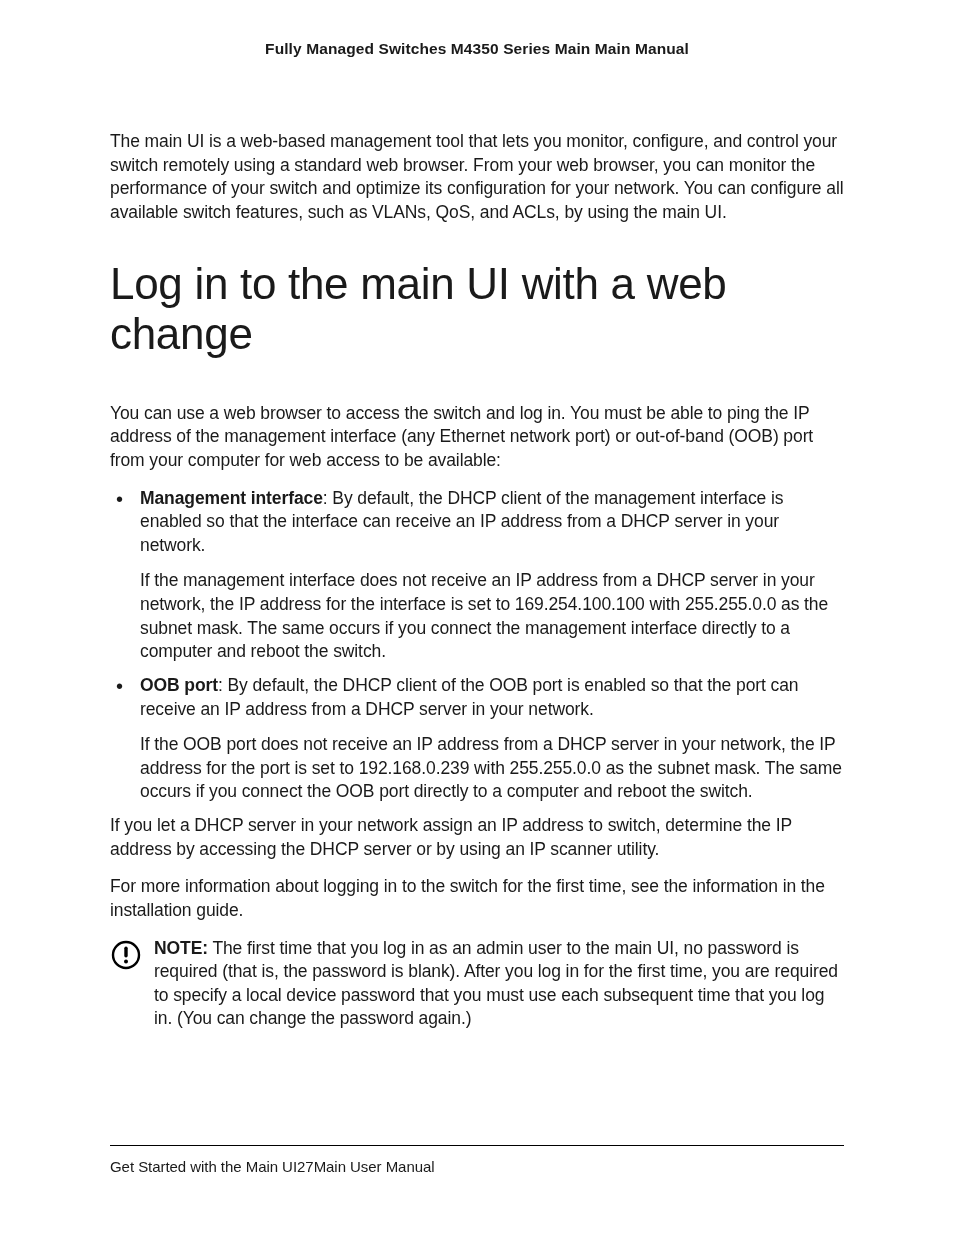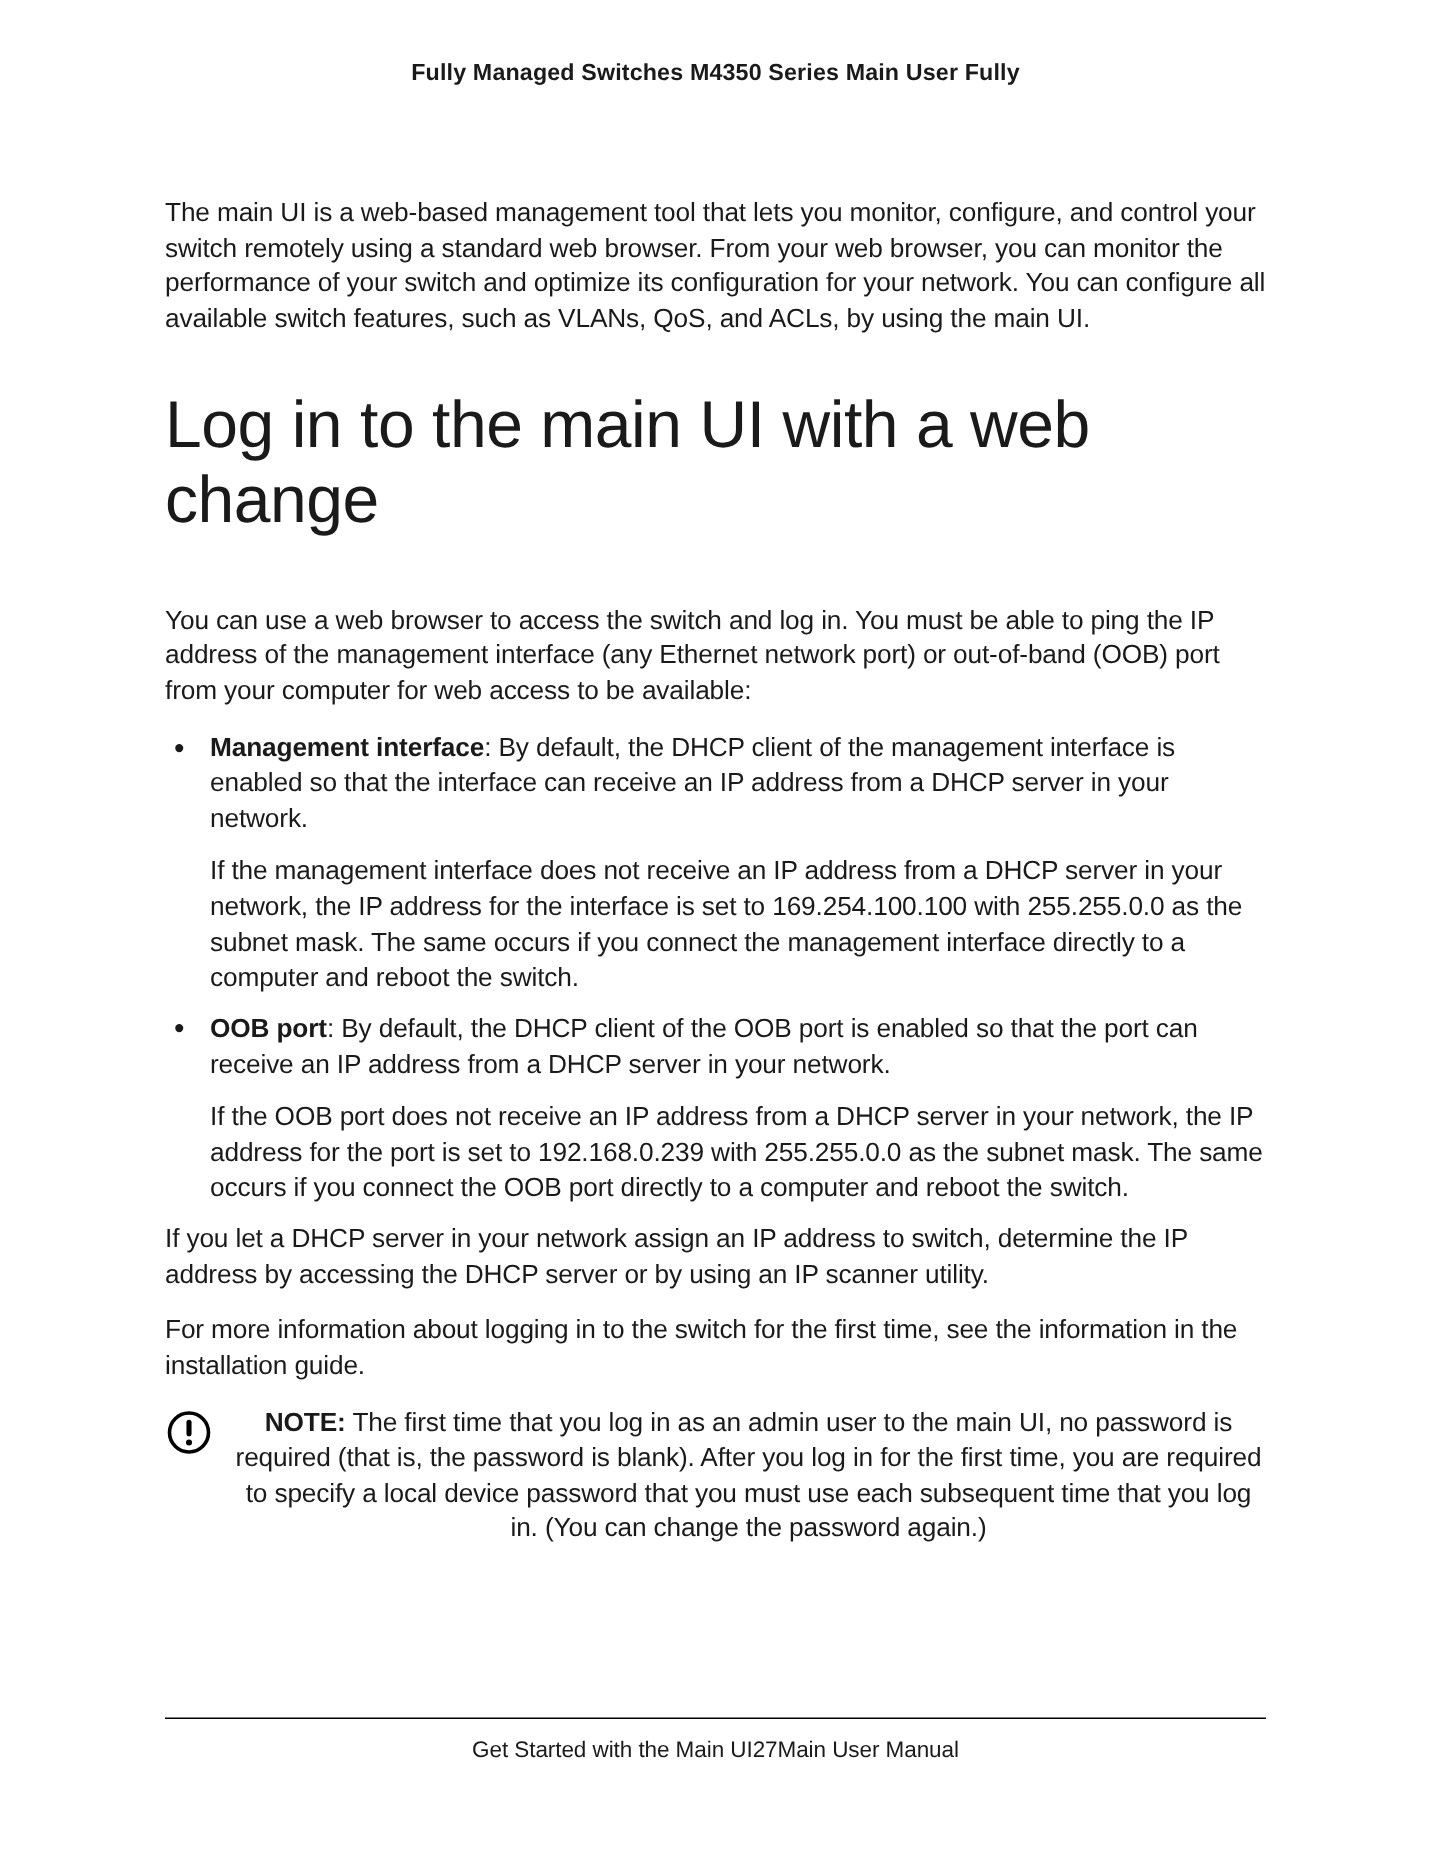--- a/index.html
+++ b/index.html
@@ -113,7 +113,7 @@
 
 <div class="page">
 
-  <div class="doc-header">Fully Managed Switches M4350 Series Main User Fully</div>
+  <div class="doc-header">Fully Managed Switches M4350 Series Main Main Manual</div>
 
 
   <p class="intro-para">The main UI is a web-based management tool that lets you monitor, configure, and control your switch remotely using a standard web browser. From your web browser, you can monitor the performance of your switch and optimize its configuration for your network. You can configure all available switch features, such as VLANs, QoS, and ACLs, by using the main UI.</p>

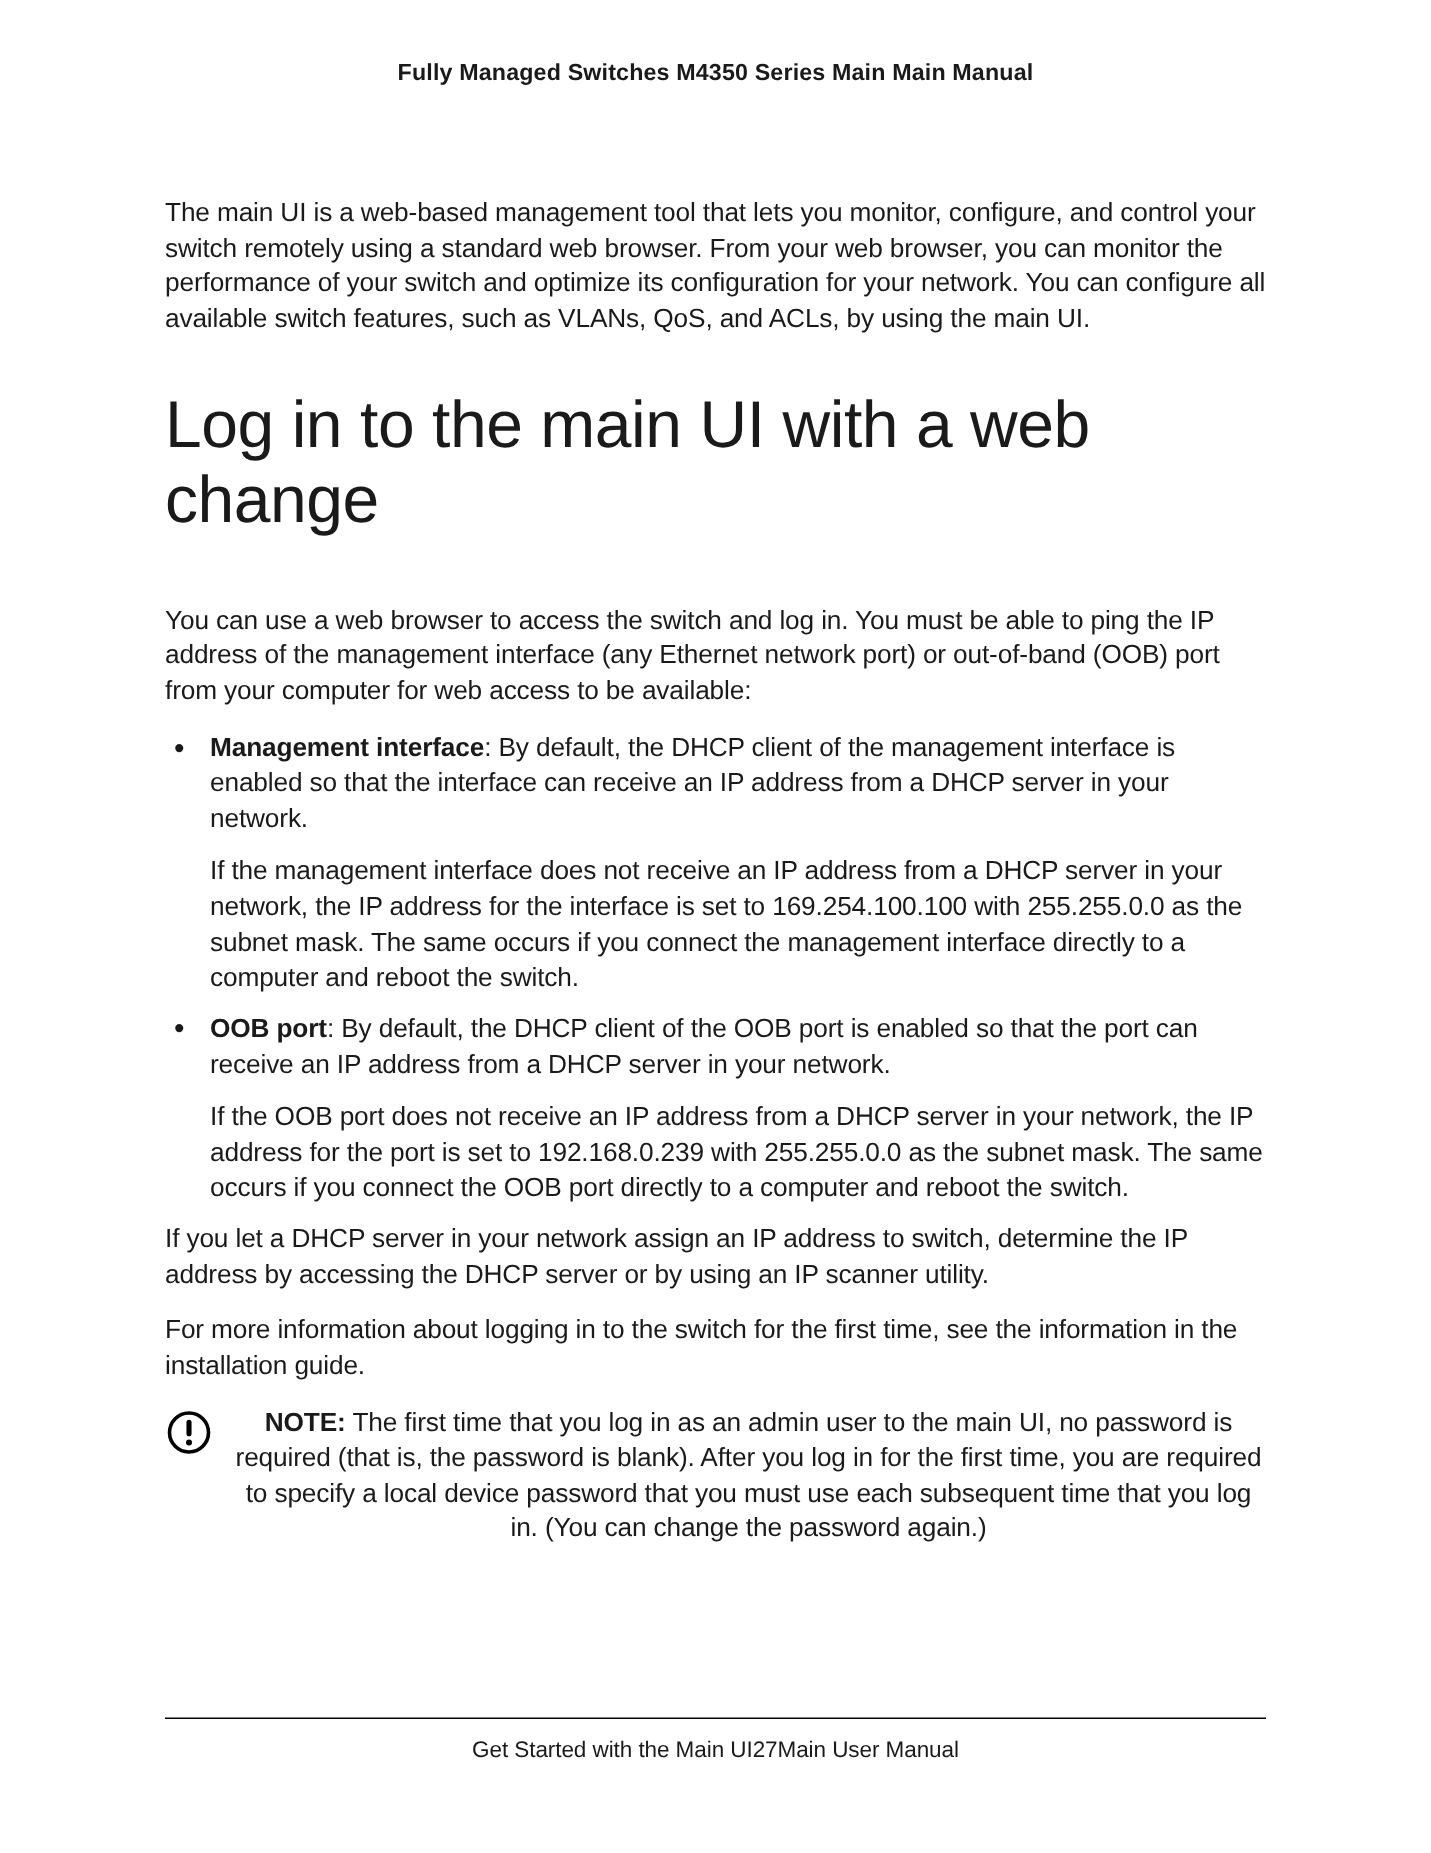--- a/index.html
+++ b/index.html
@@ -87,7 +87,6 @@
     font-size: 17.5px;
     line-height: 1.35;
     letter-spacing: -0.1px;
-    text-align: center;
   }
   .note-label { font-weight: 700; }
   .footer {

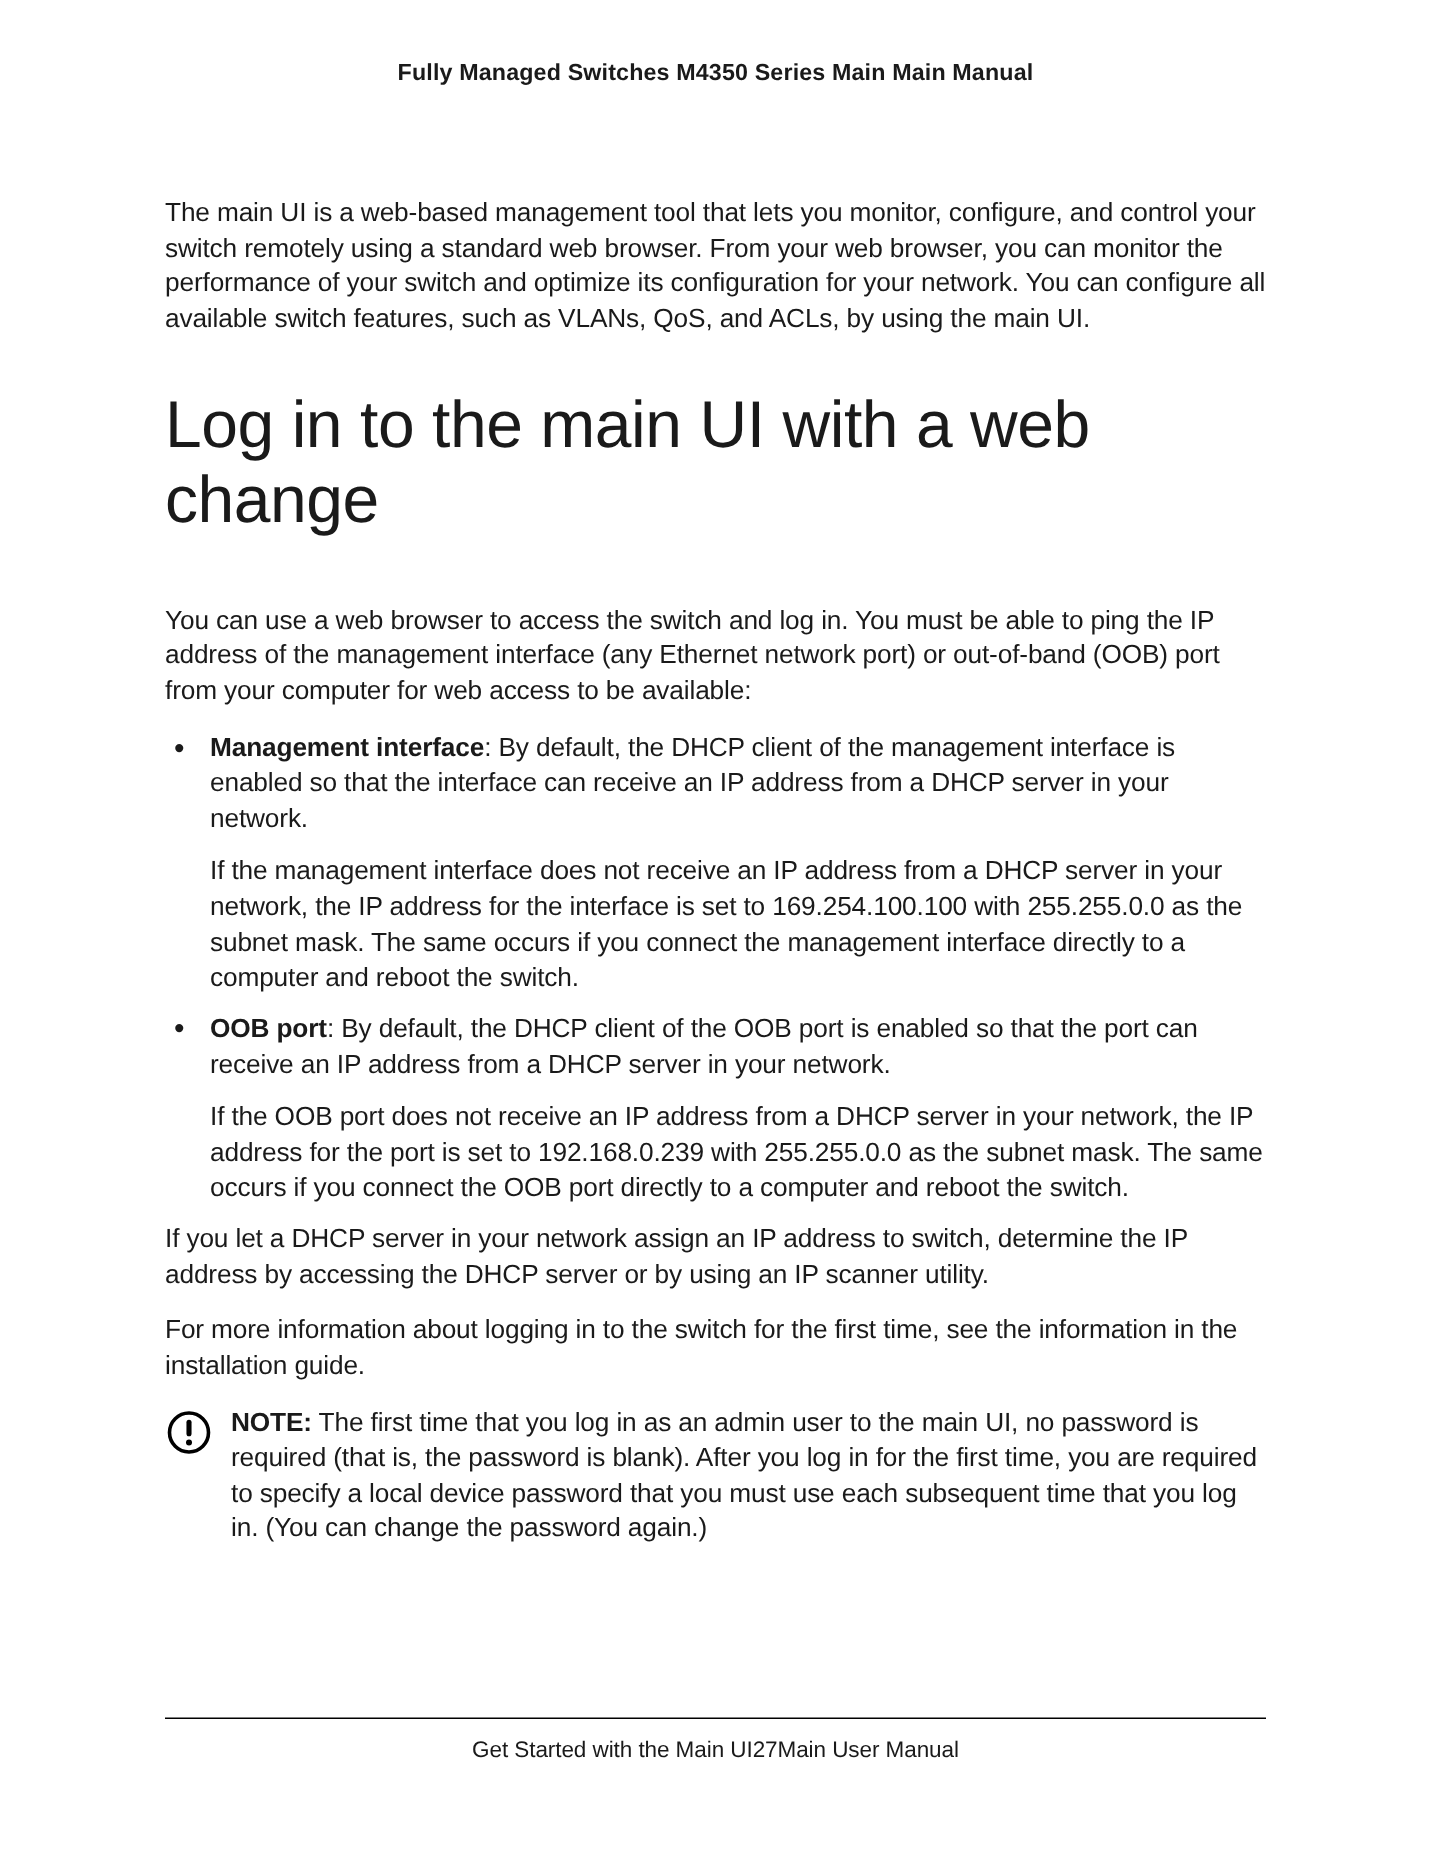--- a/index.html
+++ b/index.html
@@ -102,7 +102,7 @@
   }
   .footer-row {
     display: flex;
-    justify-content: center;
+    justify-content: flex-start;
     font-size: 15px;
     letter-spacing: -0.05px;
   }

